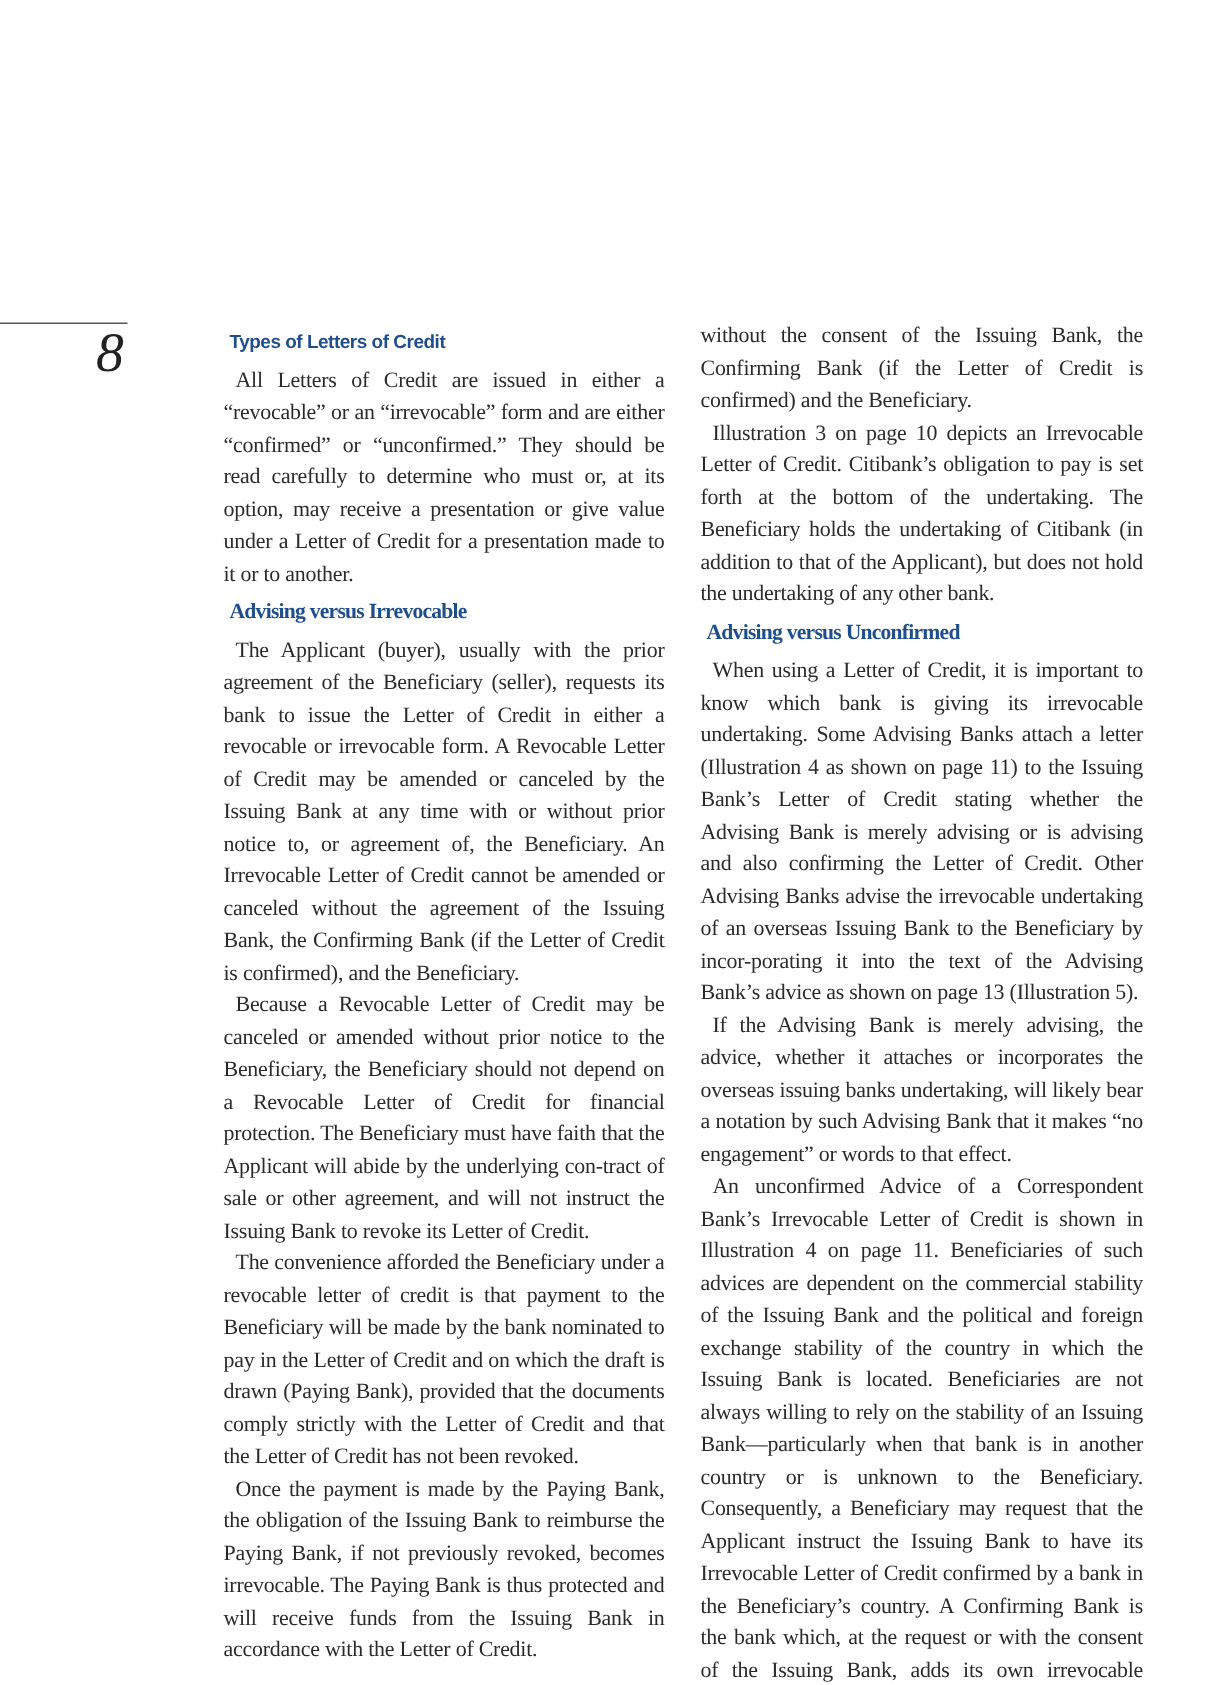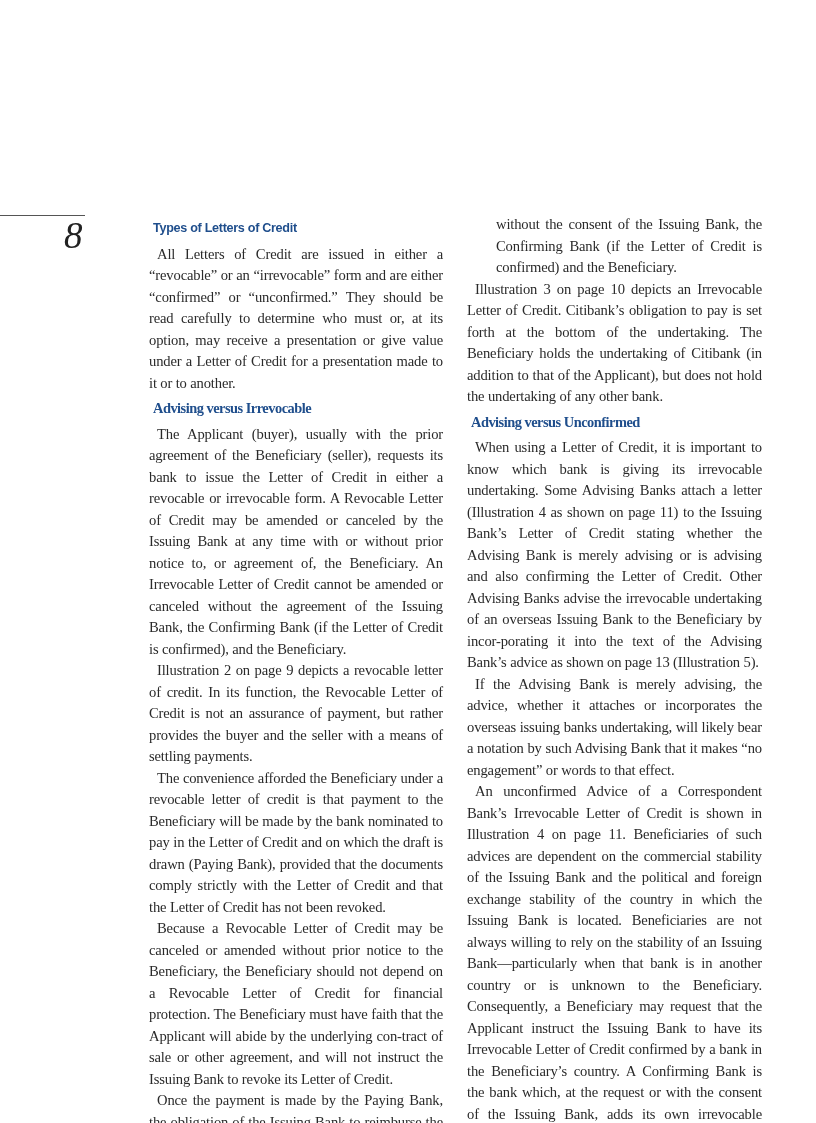--- a/index.html
+++ b/index.html
@@ -12,7 +12,7 @@
   .col h3 { margin: 4px; font-size: 14.4px; line-height: 21.5px; color: #1f4e8c; font-weight: bold; letter-spacing: -0.5px; }
   .col h3.sans { font-family: "Liberation Sans", sans-serif; font-size: 12.6px; letter-spacing: -0.3px; }
   .col p { margin: 0; text-indent: 8px; }
-  .col p.noindent { text-indent: 0; margin-left: 29px; }
+  .col p.noindent { text-indent: 0; }
 </style>
 </head>
 <body>

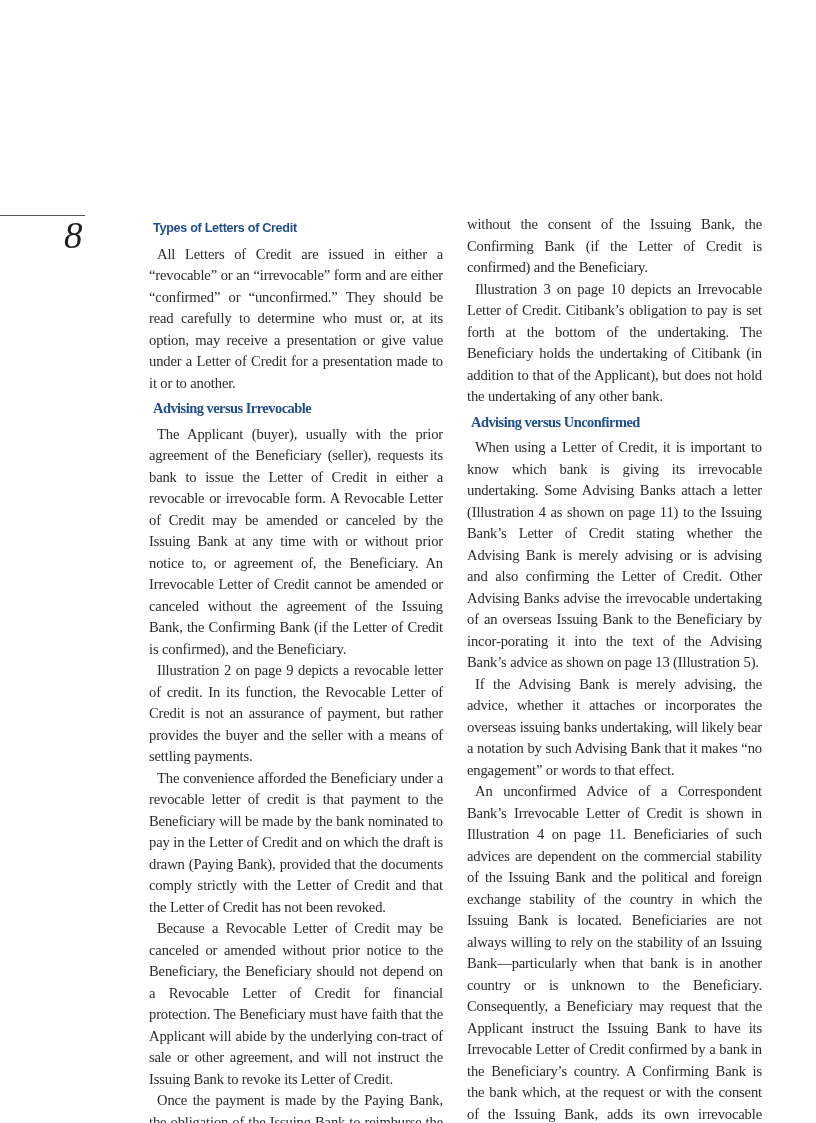--- a/index.html
+++ b/index.html
@@ -25,7 +25,6 @@
   <p>All Letters of Credit are issued in either a “revocable” or an “irrevocable” form and are either “confirmed” or “unconfirmed.” They should be read carefully to determine who must or, at its option, may receive a presentation or give value under a Letter of Credit for a presentation made to it or to another.</p>
   <h3>Advising versus Irrevocable</h3>
   <p>The Applicant (buyer), usually with the prior agreement of the Beneficiary (seller), requests its bank to issue the Letter of Credit in either a revocable or irrevocable form. A Revocable Letter of Credit may be amended or canceled by the Issuing Bank at any time with or without prior notice to, or agreement of, the Beneficiary. An Irrevocable Letter of Credit cannot be amended or canceled without the agreement of the Issuing Bank, the Confirming Bank (if the Letter of Credit is confirmed), and the Beneficiary.</p>
-  <p>Illustration 2 on page 9 depicts a revocable letter of credit. In its function, the Revocable Letter of Credit is not an assurance of payment, but rather provides the buyer and the seller with a means of settling payments.</p>
   <p>The convenience afforded the Beneficiary under a revocable letter of credit is that payment to the Beneficiary will be made by the bank nominated to pay in the Letter of Credit and on which the draft is drawn (Paying Bank), provided that the documents comply strictly with the Letter of Credit and that the Letter of Credit has not been revoked.</p>
   <p>Because a Revocable Letter of Credit may be canceled or amended without prior notice to the Beneficiary, the Beneficiary should not depend on a Revocable Letter of Credit for financial protection. The Beneficiary must have faith that the Applicant will abide by the underlying con-tract of sale or other agreement, and will not instruct the Issuing Bank to revoke its Letter of Credit.</p>
   <p>Once the payment is made by the Paying Bank, the obligation of the Issuing Bank to reimburse the Paying Bank, if not previously revoked, becomes irrevocable. The Paying Bank is thus protected and will receive funds from the Issuing Bank in accordance with the Letter of Credit.</p>

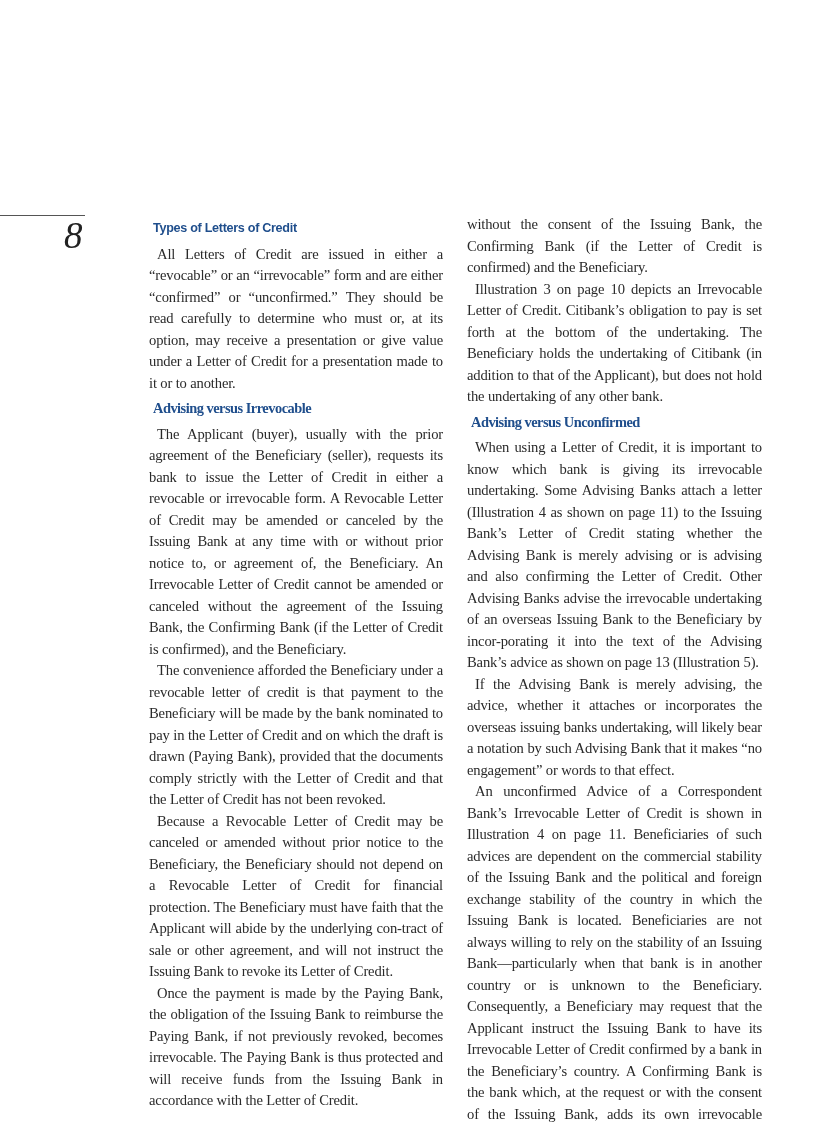--- a/index.html
+++ b/index.html
@@ -25,8 +25,8 @@
   <p>All Letters of Credit are issued in either a “revocable” or an “irrevocable” form and are either “confirmed” or “unconfirmed.” They should be read carefully to determine who must or, at its option, may receive a presentation or give value under a Letter of Credit for a presentation made to it or to another.</p>
   <h3>Advising versus Irrevocable</h3>
   <p>The Applicant (buyer), usually with the prior agreement of the Beneficiary (seller), requests its bank to issue the Letter of Credit in either a revocable or irrevocable form. A Revocable Letter of Credit may be amended or canceled by the Issuing Bank at any time with or without prior notice to, or agreement of, the Beneficiary. An Irrevocable Letter of Credit cannot be amended or canceled without the agreement of the Issuing Bank, the Confirming Bank (if the Letter of Credit is confirmed), and the Beneficiary.</p>
+  <p>Because a Revocable Letter of Credit may be canceled or amended without prior notice to the Beneficiary, the Beneficiary should not depend on a Revocable Letter of Credit for financial protection. The Beneficiary must have faith that the Applicant will abide by the underlying con-tract of sale or other agreement, and will not instruct the Issuing Bank to revoke its Letter of Credit.</p>
   <p>The convenience afforded the Beneficiary under a revocable letter of credit is that payment to the Beneficiary will be made by the bank nominated to pay in the Letter of Credit and on which the draft is drawn (Paying Bank), provided that the documents comply strictly with the Letter of Credit and that the Letter of Credit has not been revoked.</p>
-  <p>Because a Revocable Letter of Credit may be canceled or amended without prior notice to the Beneficiary, the Beneficiary should not depend on a Revocable Letter of Credit for financial protection. The Beneficiary must have faith that the Applicant will abide by the underlying con-tract of sale or other agreement, and will not instruct the Issuing Bank to revoke its Letter of Credit.</p>
   <p>Once the payment is made by the Paying Bank, the obligation of the Issuing Bank to reimburse the Paying Bank, if not previously revoked, becomes irrevocable. The Paying Bank is thus protected and will receive funds from the Issuing Bank in accordance with the Letter of Credit.</p>
 
 </div>

